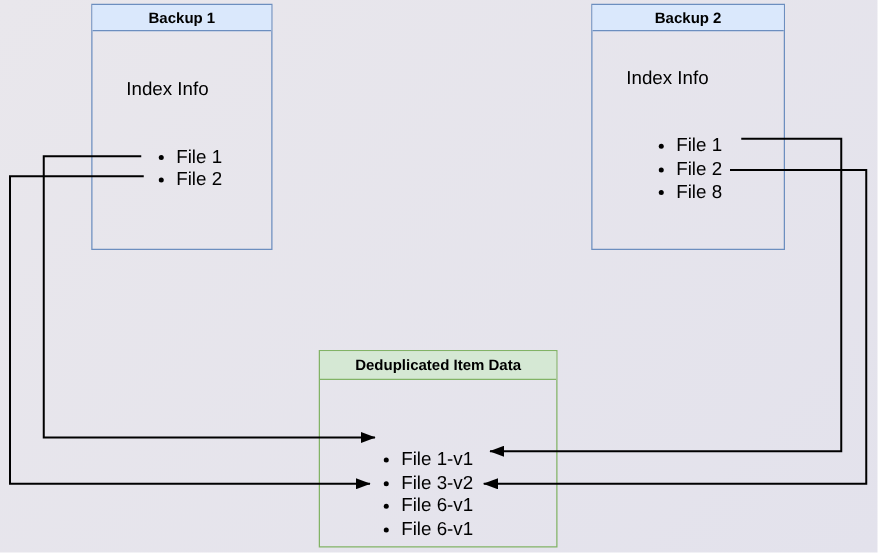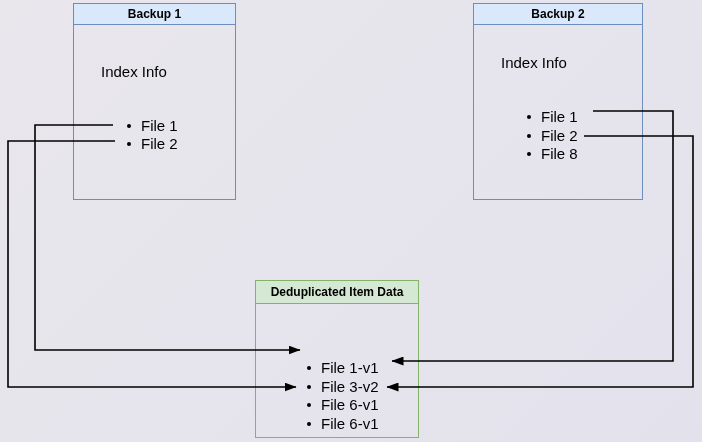--- a/index.html
+++ b/index.html
@@ -75,7 +75,7 @@
     background: #000;
   }
   
-  #backup1 { left: 73px;  top: 3px;   width: 163px; height: 197px; }
+  #backup1 { left: 73px;  top: 3px;   width: 145px; height: 197px; }
   #backup2 { left: 473px; top: 3px;   width: 170px; height: 197px; }
   #dedup   { left: 255px; top: 280px; width: 164px; height: 158px; }
 

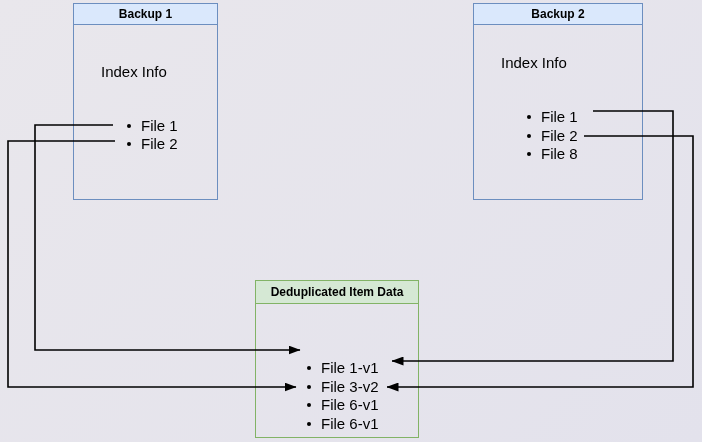--- a/index.html
+++ b/index.html
@@ -76,7 +76,7 @@
   }
   
   #backup1 { left: 73px;  top: 3px;   width: 145px; height: 197px; }
-  #backup2 { left: 473px; top: 3px;   width: 170px; height: 197px; }
+  #backup2 { left: 473px; top: 3px;   width: 155px; height: 197px; }
   #dedup   { left: 255px; top: 280px; width: 164px; height: 158px; }
 
   #backup1 .body-label { left: 27px; top: 59px; }

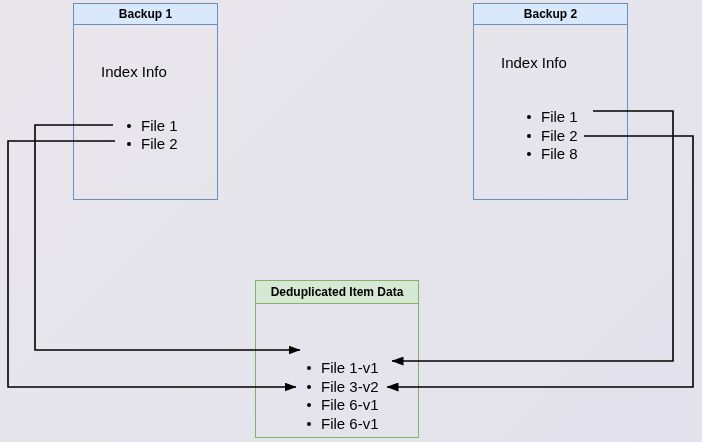--- a/index.html
+++ b/index.html
@@ -77,7 +77,7 @@
   
   #backup1 { left: 73px;  top: 3px;   width: 145px; height: 197px; }
   #backup2 { left: 473px; top: 3px;   width: 155px; height: 197px; }
-  #dedup   { left: 255px; top: 280px; width: 164px; height: 158px; }
+  #dedup   { left: 255px; top: 280px; width: 191px; height: 158px; }
 
   #backup1 .body-label { left: 27px; top: 59px; }
   #backup2 .body-label { left: 27px; top: 50px; }

